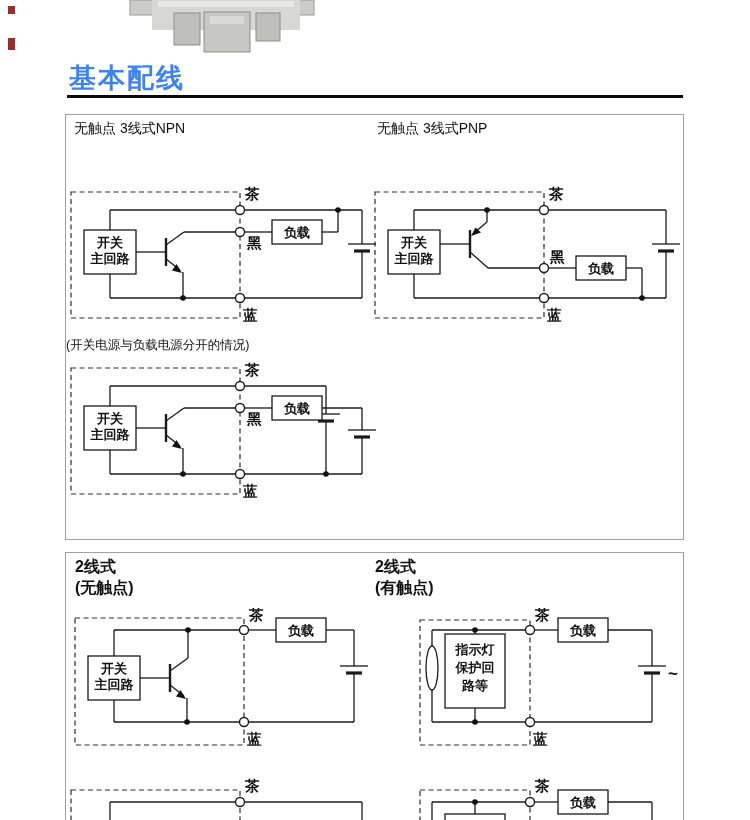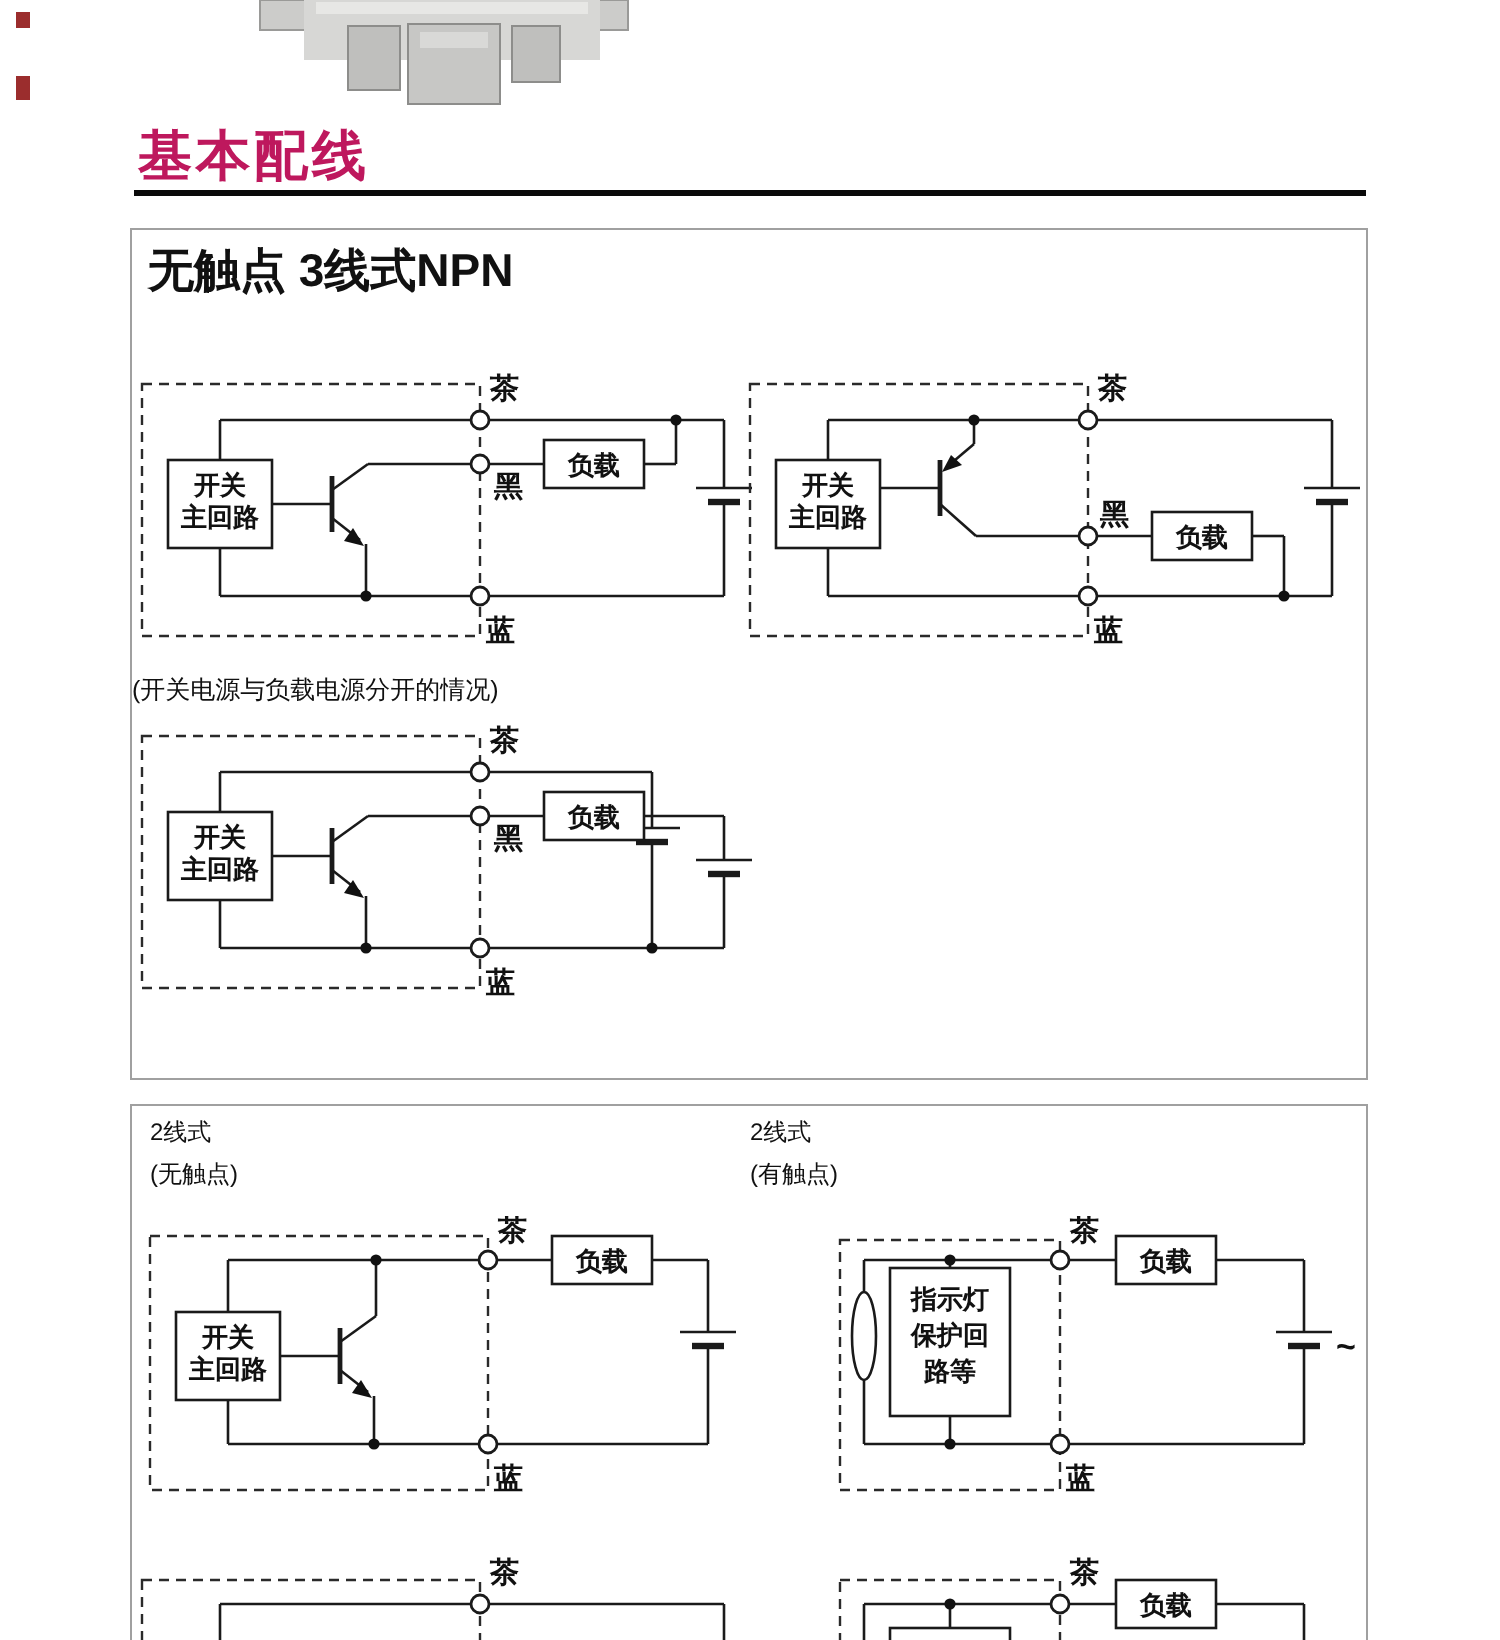--- a/index.html
+++ b/index.html
@@ -7,7 +7,7 @@
   #page{position:relative;width:750px;height:820px;overflow:hidden;background:#fff;
         font-family:"Liberation Sans","DejaVu Sans",sans-serif;color:#111}
   .diag{position:absolute}
-  #heading{position:absolute;left:69px;top:60px;font-size:27px;font-weight:bold;letter-spacing:2px;color:#be185d}
+  #heading{position:absolute;left:69px;top:60px;font-size:27px;font-weight:bold;letter-spacing:2px;color:#3b82f6}
   #rule{position:absolute;left:67px;top:95px;width:616px;height:3px;background:#0a0a0a}
   .section{position:absolute;border:1px solid #a0a0a0;background:#fff}
   #sec1{left:65px;top:114px;width:619px;height:426px}

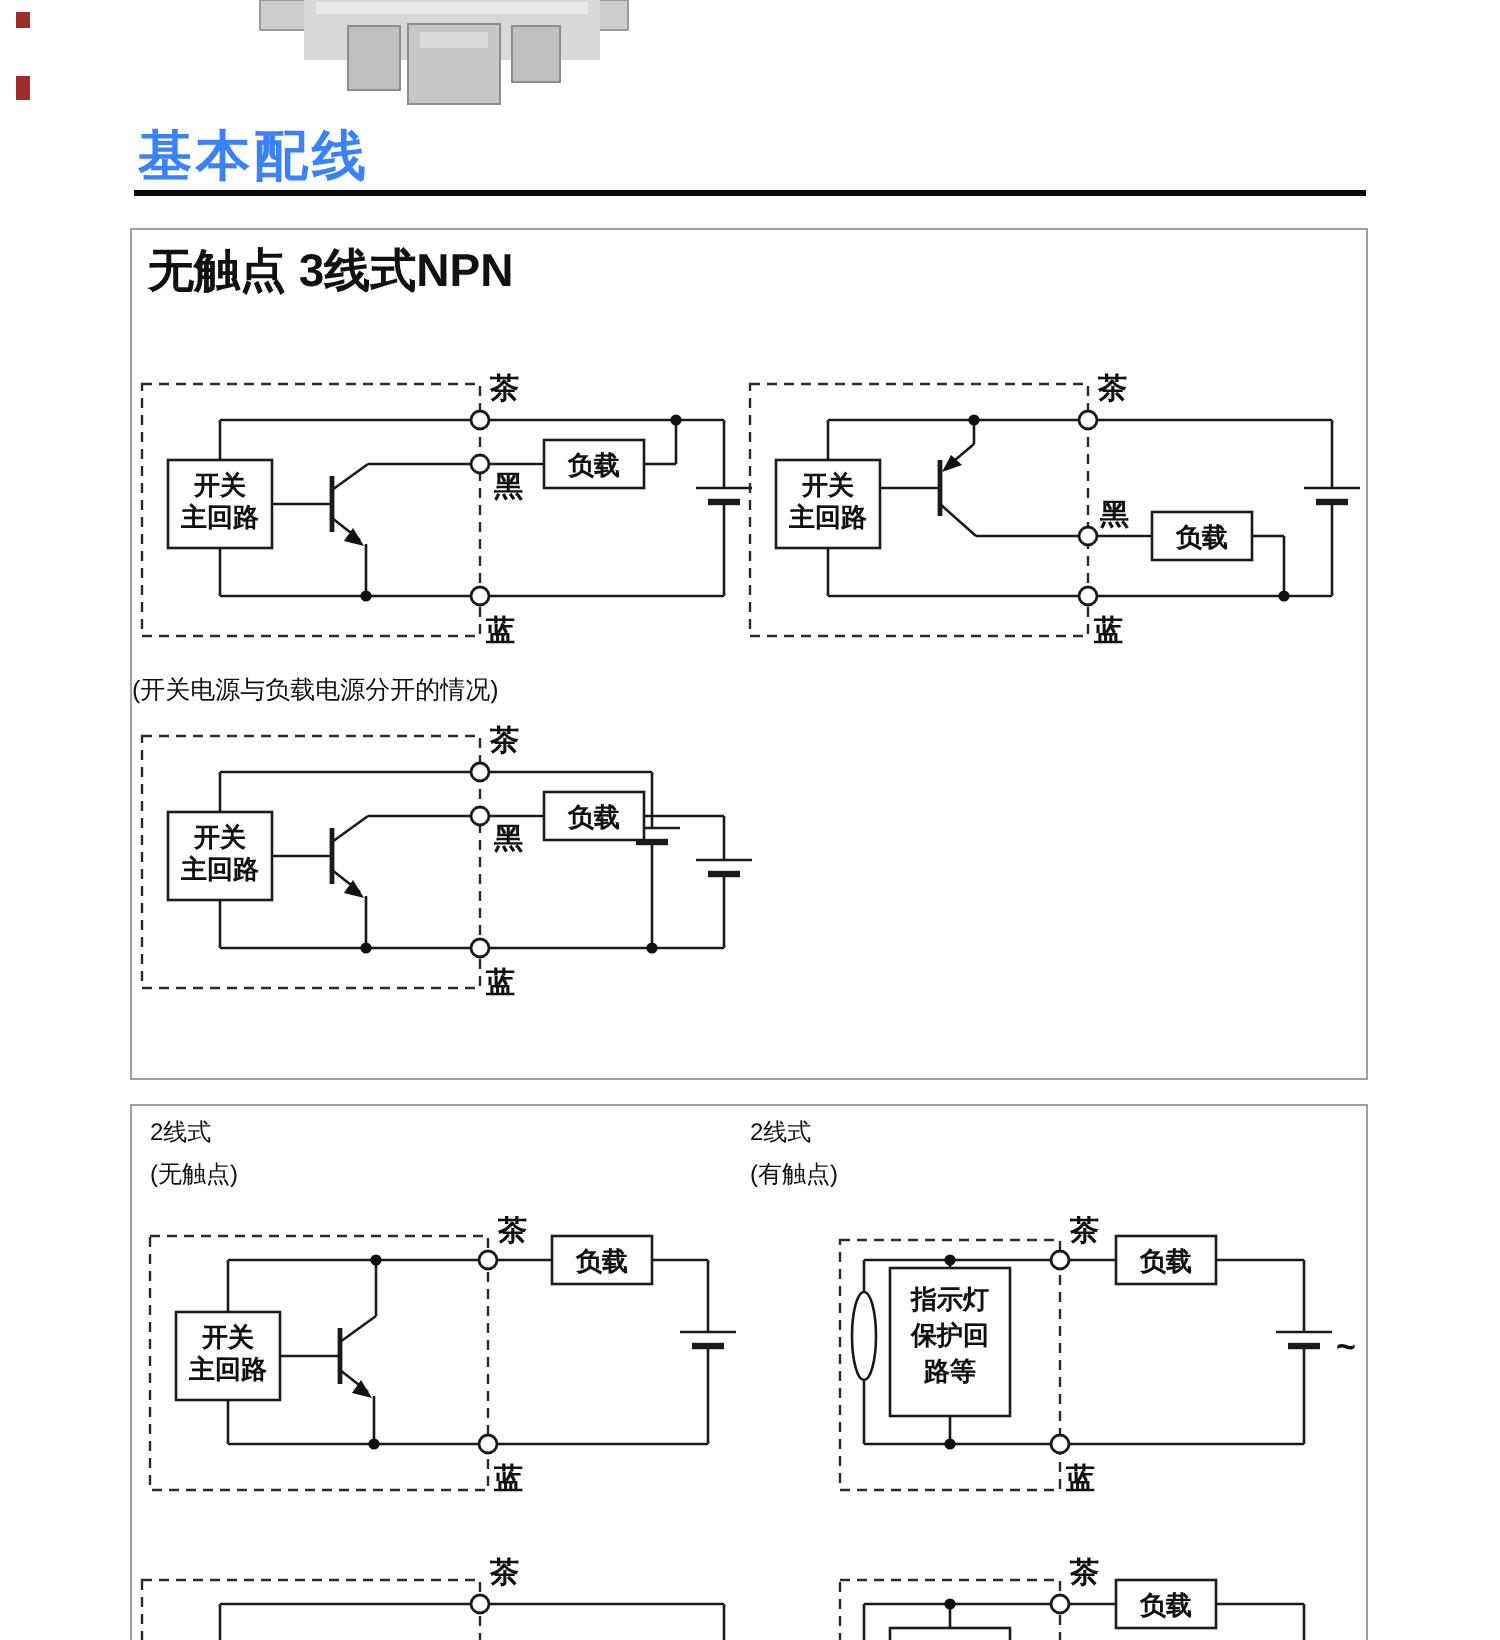--- a/index.html
+++ b/index.html
@@ -12,7 +12,7 @@
   .section{position:absolute;border:1px solid #a0a0a0;background:#fff}
   #sec1{left:65px;top:114px;width:619px;height:426px}
   #sec2{left:65px;top:552px;width:619px;height:300px}
-  .sec-title{position:absolute;font-weight:bold;font-size:23px;white-space:nowrap}
+  .sec-title{position:absolute;font-weight:normal;font-size:14px;white-space:nowrap}
   .sec-title2{position:absolute;font-weight:normal;font-size:12px;line-height:21px;white-space:nowrap}
   #note{position:absolute;left:66px;top:337px;font-weight:normal;font-size:12.5px;white-space:nowrap}
   .red-mark{position:absolute;background:#9b2d2d}

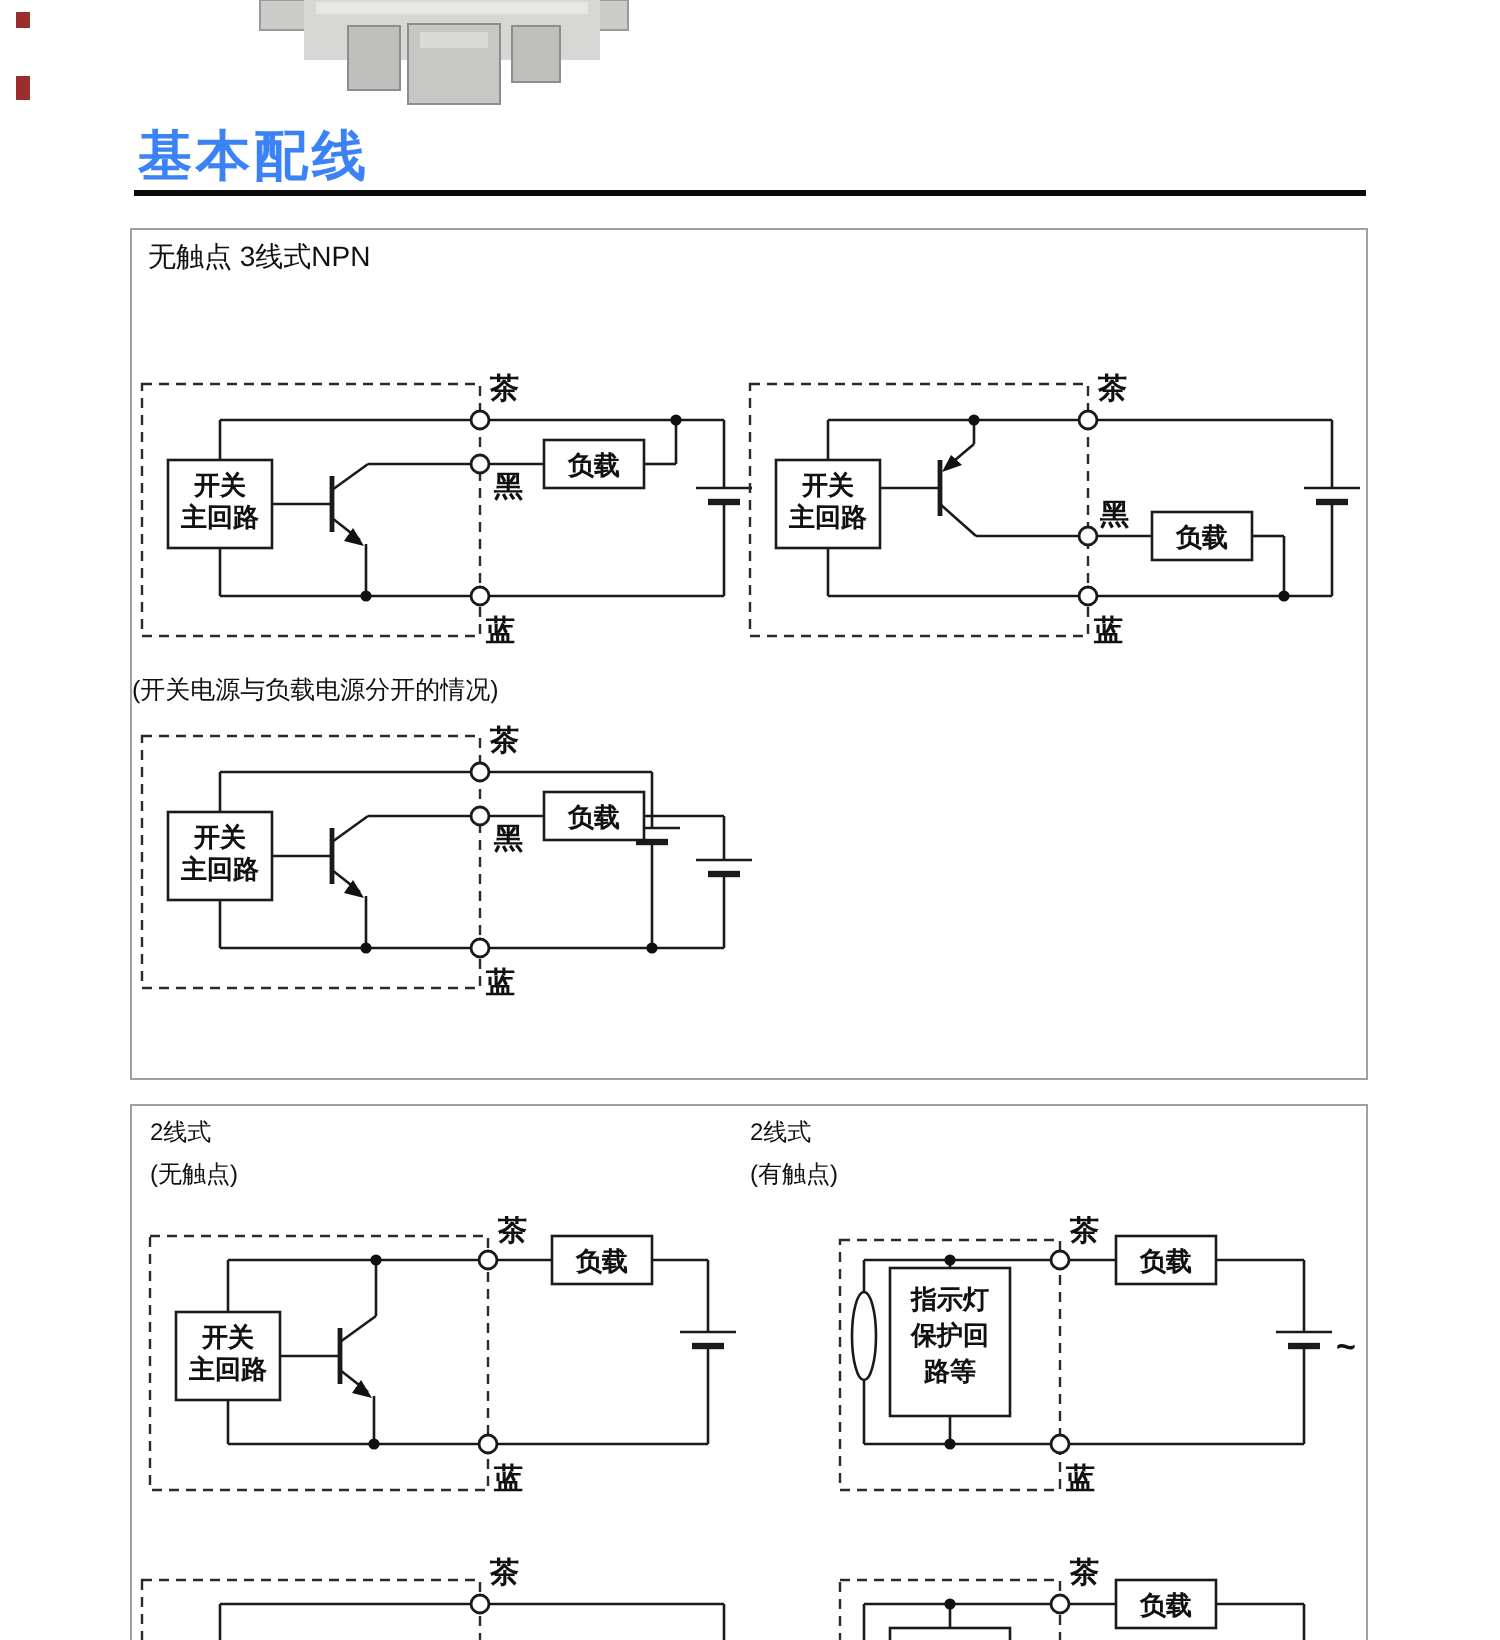--- a/index.html
+++ b/index.html
@@ -53,6 +53,7 @@
   <div class="section" id="sec2"></div>
 
   <div class="sec-title" style="left:74px;top:120px">无触点 3线式NPN</div>
+  <div class="sec-title" style="left:377px;top:120px">无触点 3线式PNP</div>
 
   <svg class="diag" style="left:68px;top:182px" width="310" height="150" viewBox="0 0 310 150">
     <rect class="dash" x="3" y="10" width="169" height="126"></rect>

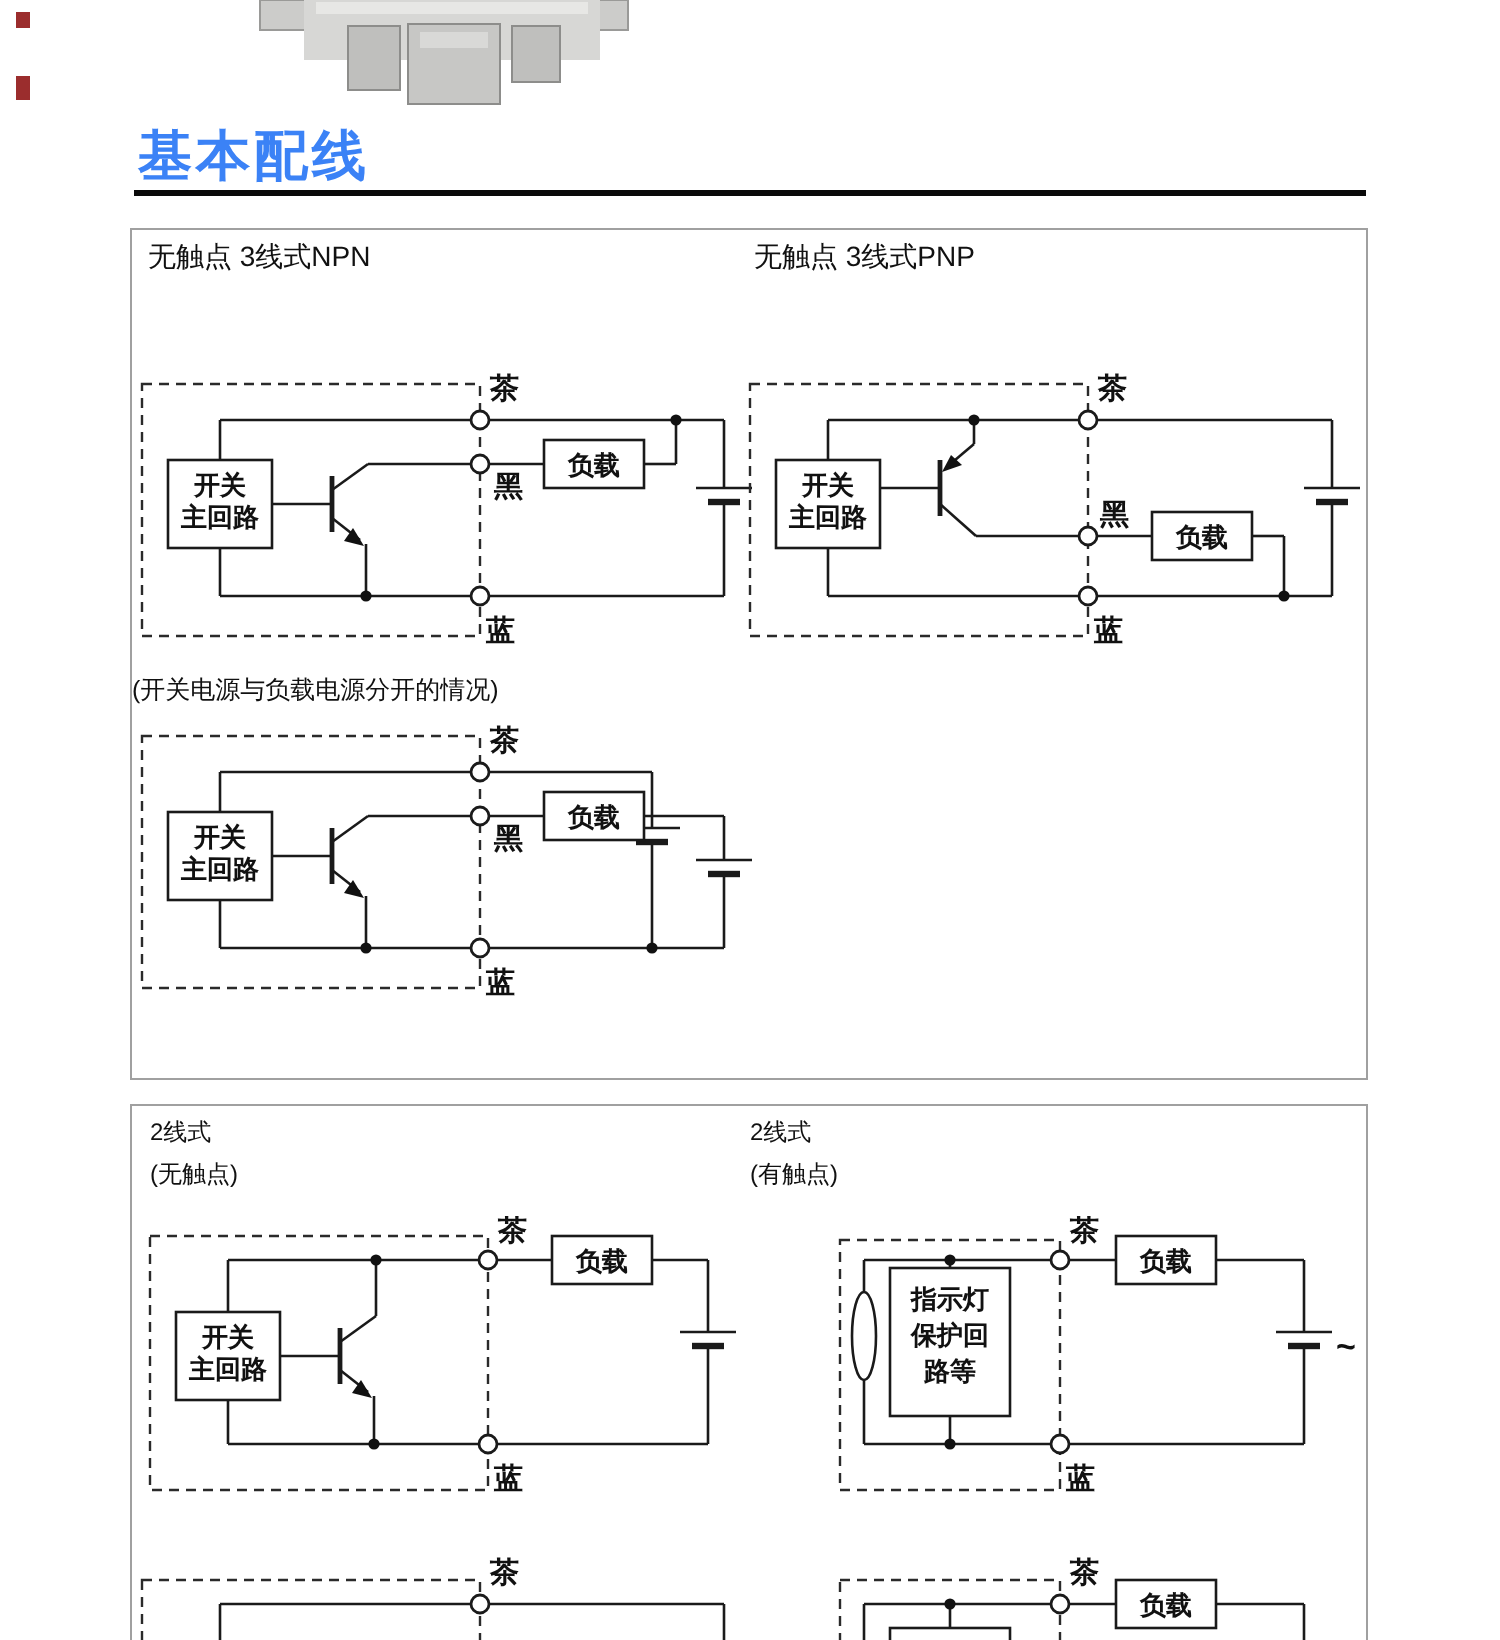--- a/index.html
+++ b/index.html
@@ -13,7 +13,7 @@
   #sec1{left:65px;top:114px;width:619px;height:426px}
   #sec2{left:65px;top:552px;width:619px;height:300px}
   .sec-title{position:absolute;font-weight:normal;font-size:14px;white-space:nowrap}
-  .sec-title2{position:absolute;font-weight:normal;font-size:12px;line-height:21px;white-space:nowrap}
+  .sec-title2{position:absolute;font-weight:bold;font-size:16px;line-height:21px;white-space:nowrap}
   #note{position:absolute;left:66px;top:337px;font-weight:normal;font-size:12.5px;white-space:nowrap}
   .red-mark{position:absolute;background:#9b2d2d}
   svg .w{stroke:#1a1a1a;stroke-width:1.3;fill:none}

